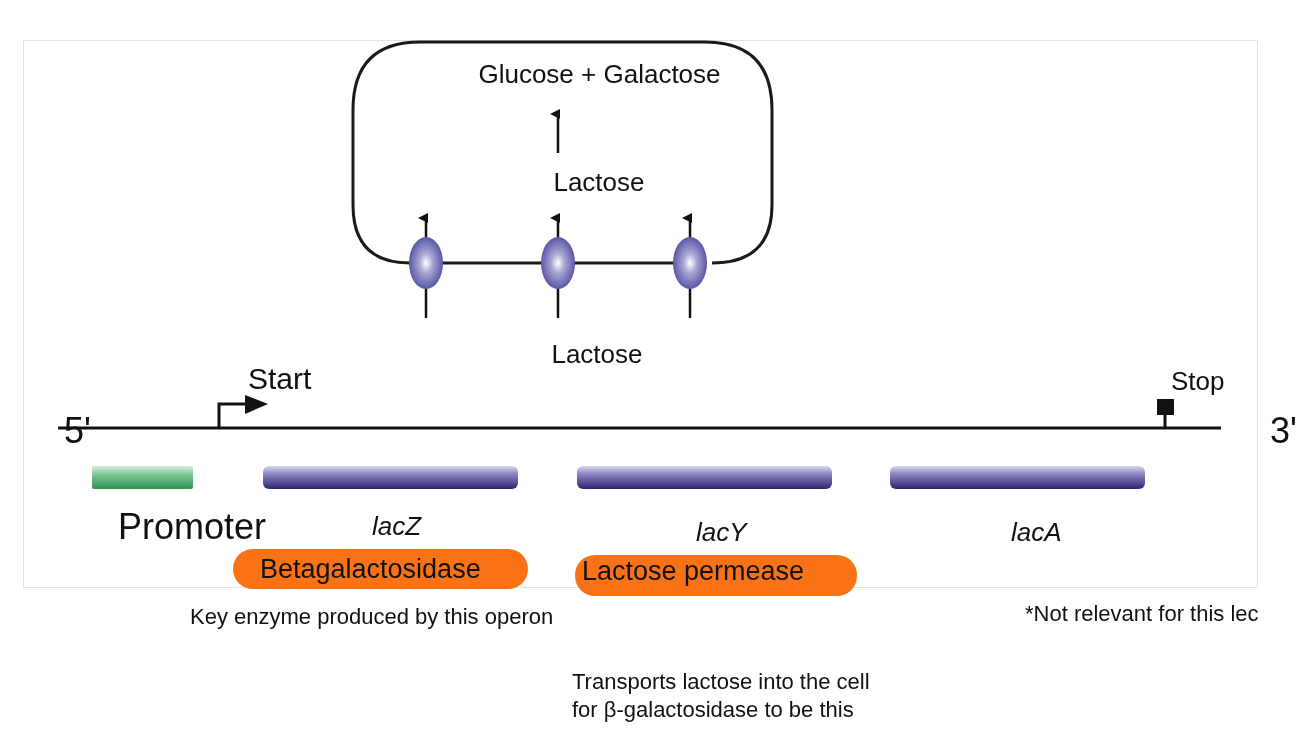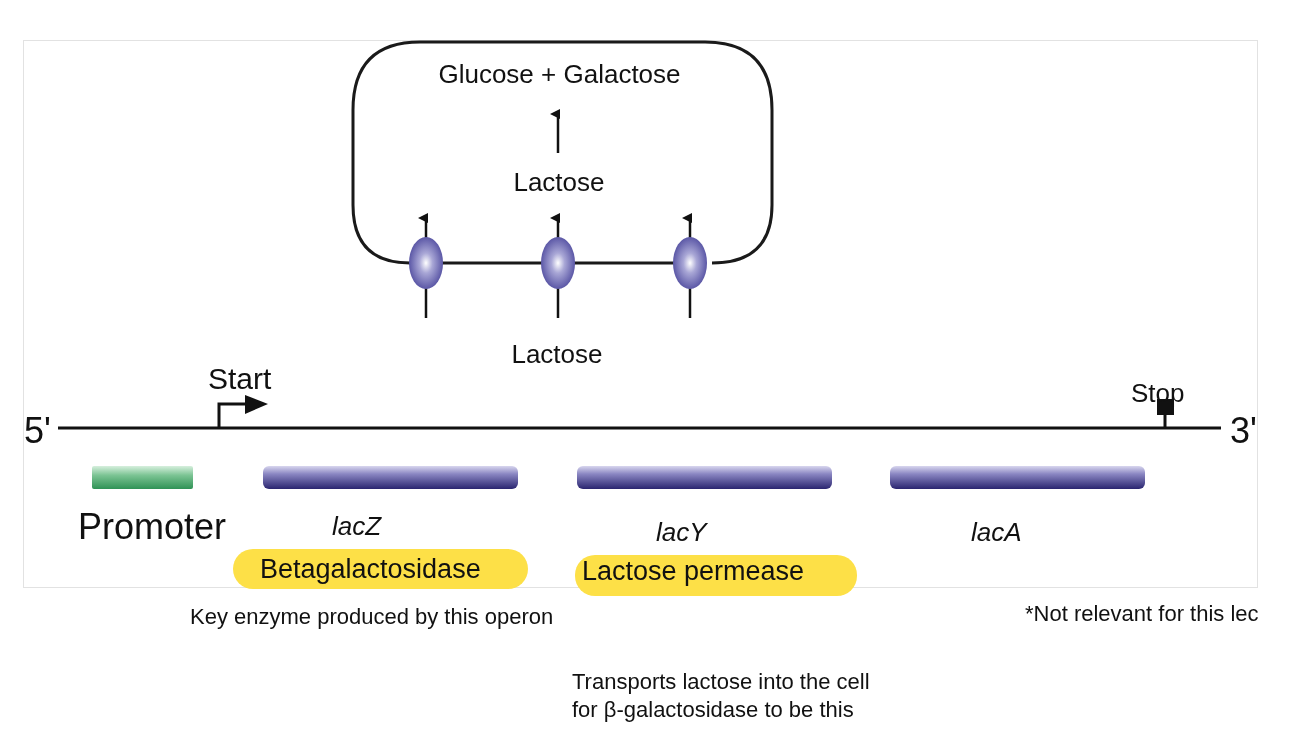--- a/index.html
+++ b/index.html
@@ -35,6 +35,7 @@
       position: absolute;
       white-space: nowrap;
       line-height: 1;
+      margin-left: 40px;
     }
     .cell-title { font-size: 26px; left: 0; width: 1119px; text-align: center; top: 61px; }
     .lactose-in { font-size: 26px; left: 0; width: 1118px; text-align: center; top: 169px; }

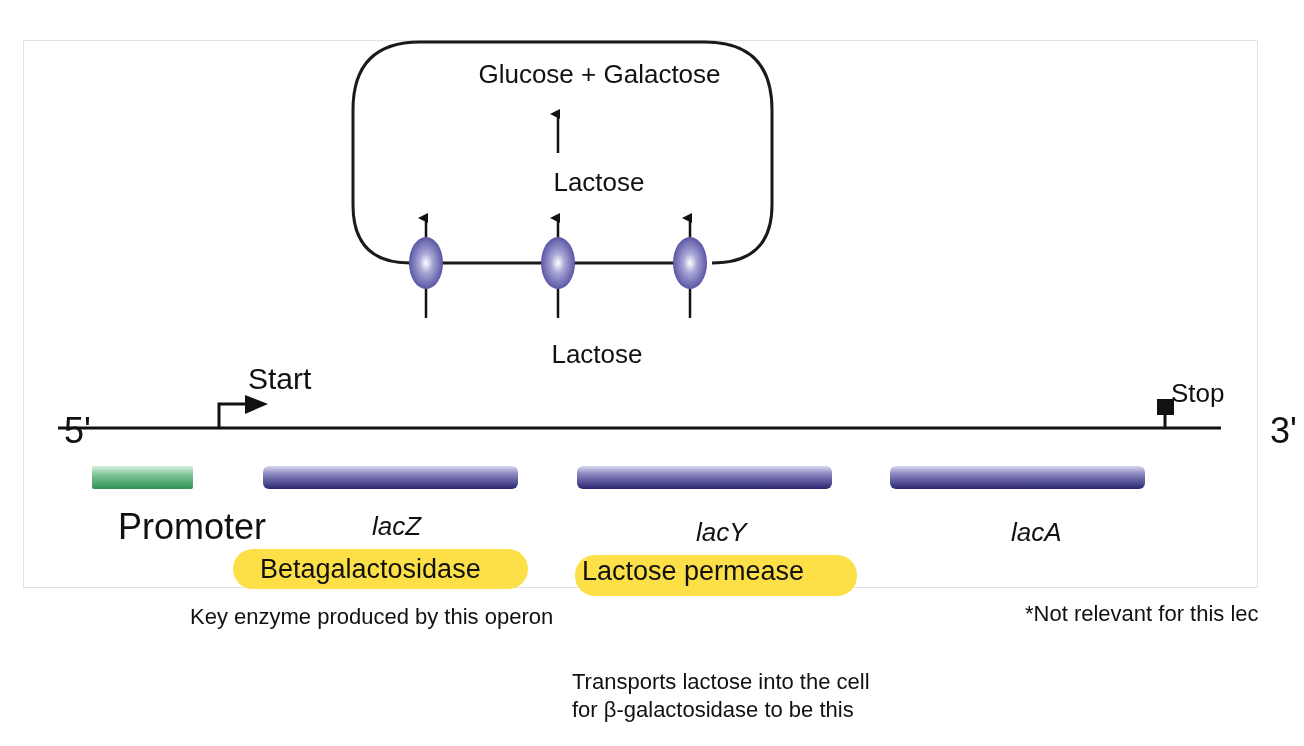--- a/index.html
+++ b/index.html
@@ -41,7 +41,7 @@
     .lactose-in { font-size: 26px; left: 0; width: 1118px; text-align: center; top: 169px; }
     .lactose-out { font-size: 26px; left: 0; width: 1114px; text-align: center; top: 341px; }
     .start-lbl { font-size: 30px; left: 208px; top: 364px; }
-    .stop-lbl { font-size: 26px; left: 1131px; top: 380px; }
+    .stop-lbl { font-size: 26px; left: 1131px; top: 368px; }
     .five-prime { font-size: 36px; left: 24px; top: 413px; }
     .three-prime { font-size: 36px; left: 1230px; top: 413px; }
     .promoter-lbl { font-size: 36px; left: 78px; top: 509px; }

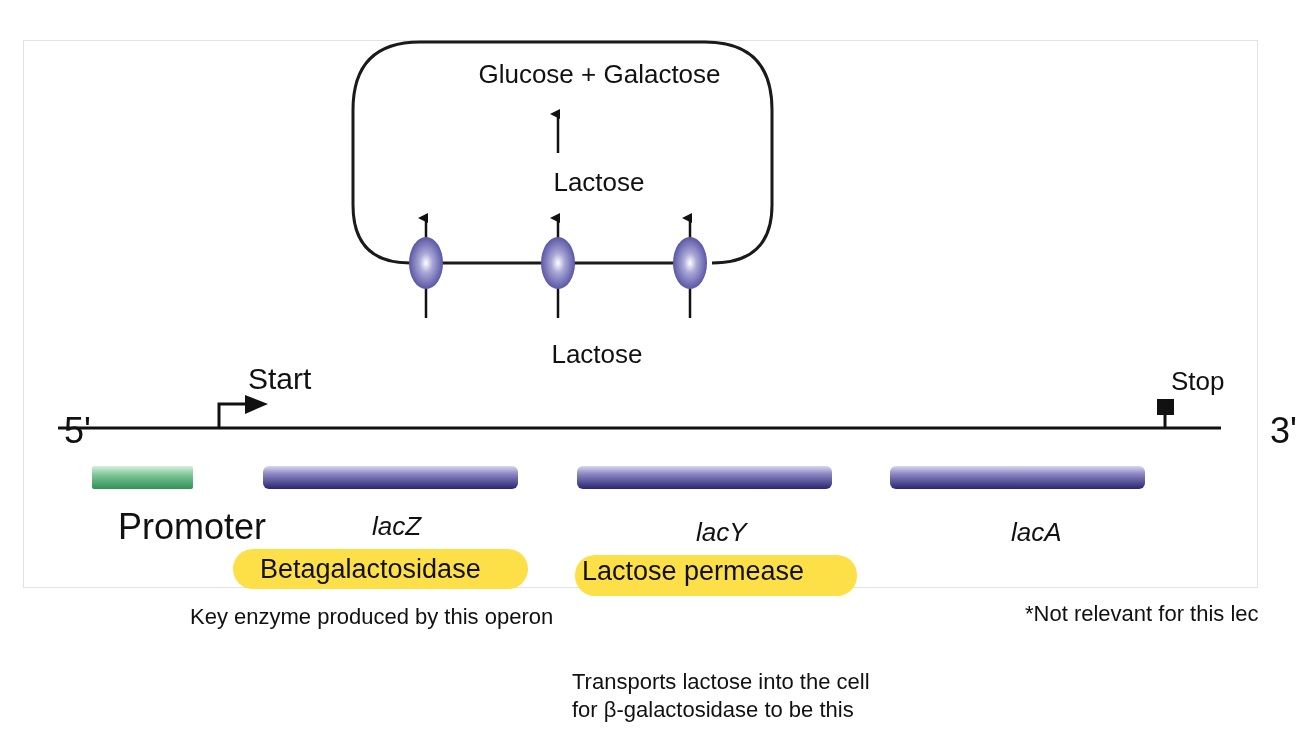--- a/index.html
+++ b/index.html
@@ -51,7 +51,7 @@
     .laca-lbl { left: 971px; top: 519px; }
     .pill {
       position: absolute;
-      background: #fde047;
+      background: #f97316;
       border-radius: 20px;
       font-size: 27px;
       line-height: 1;

